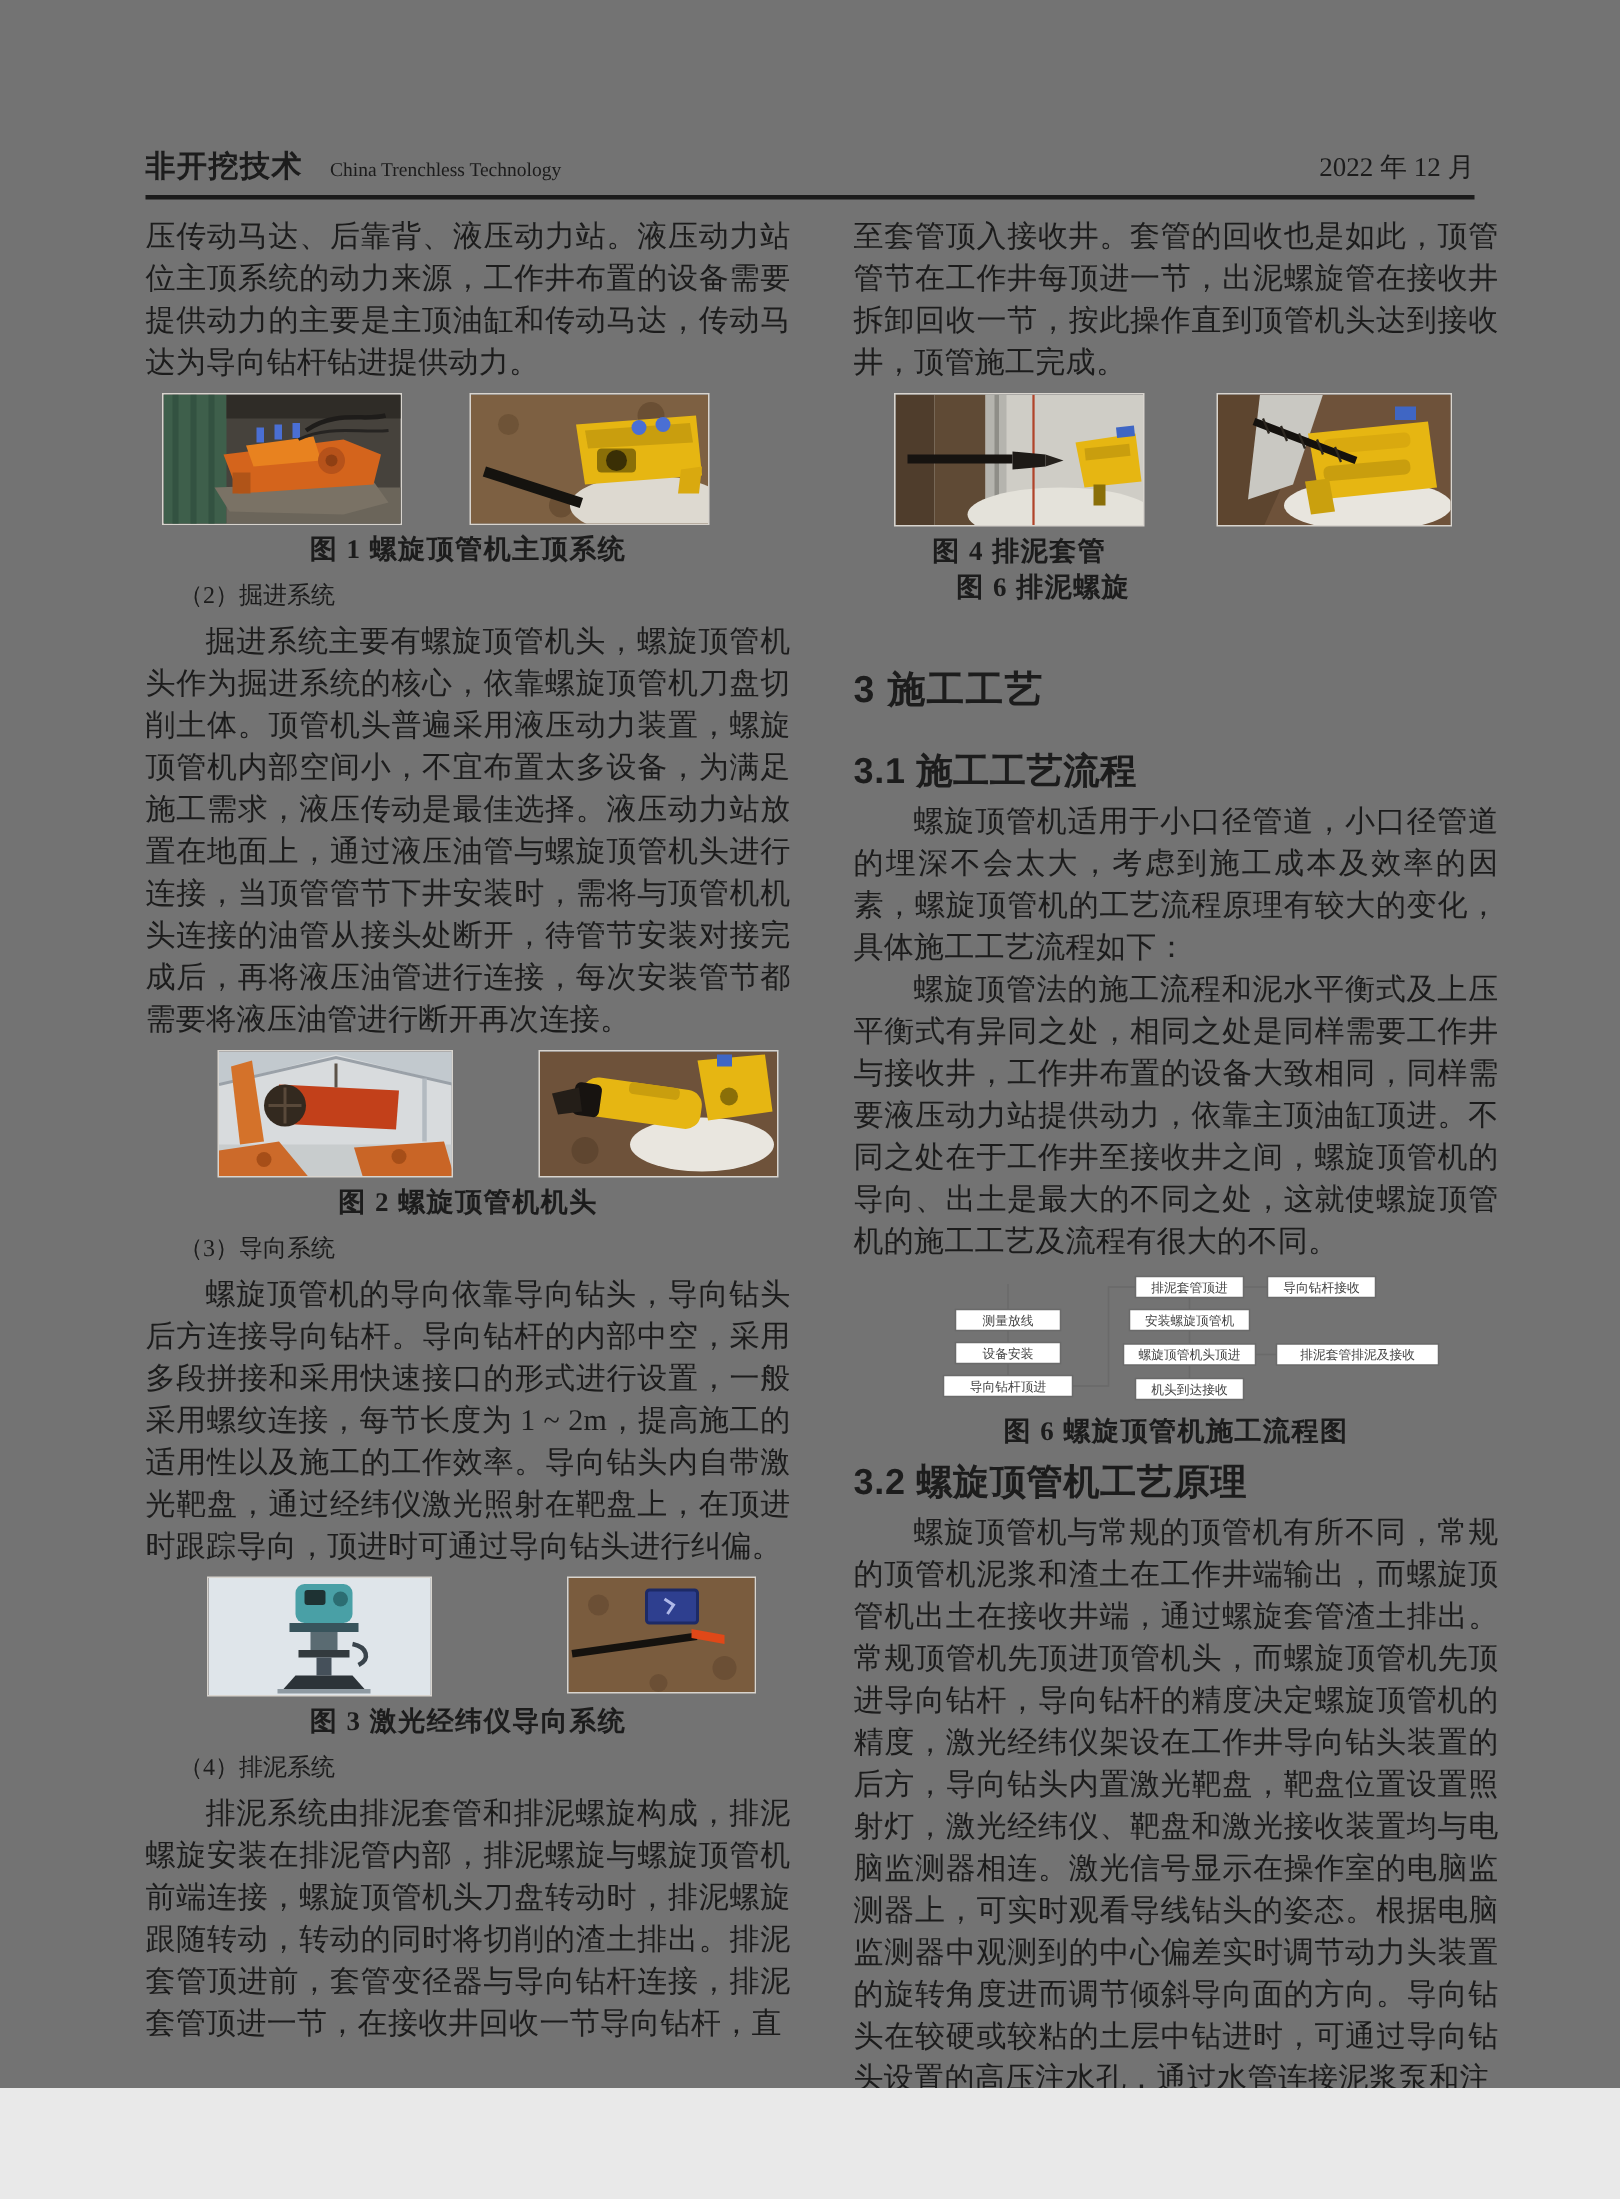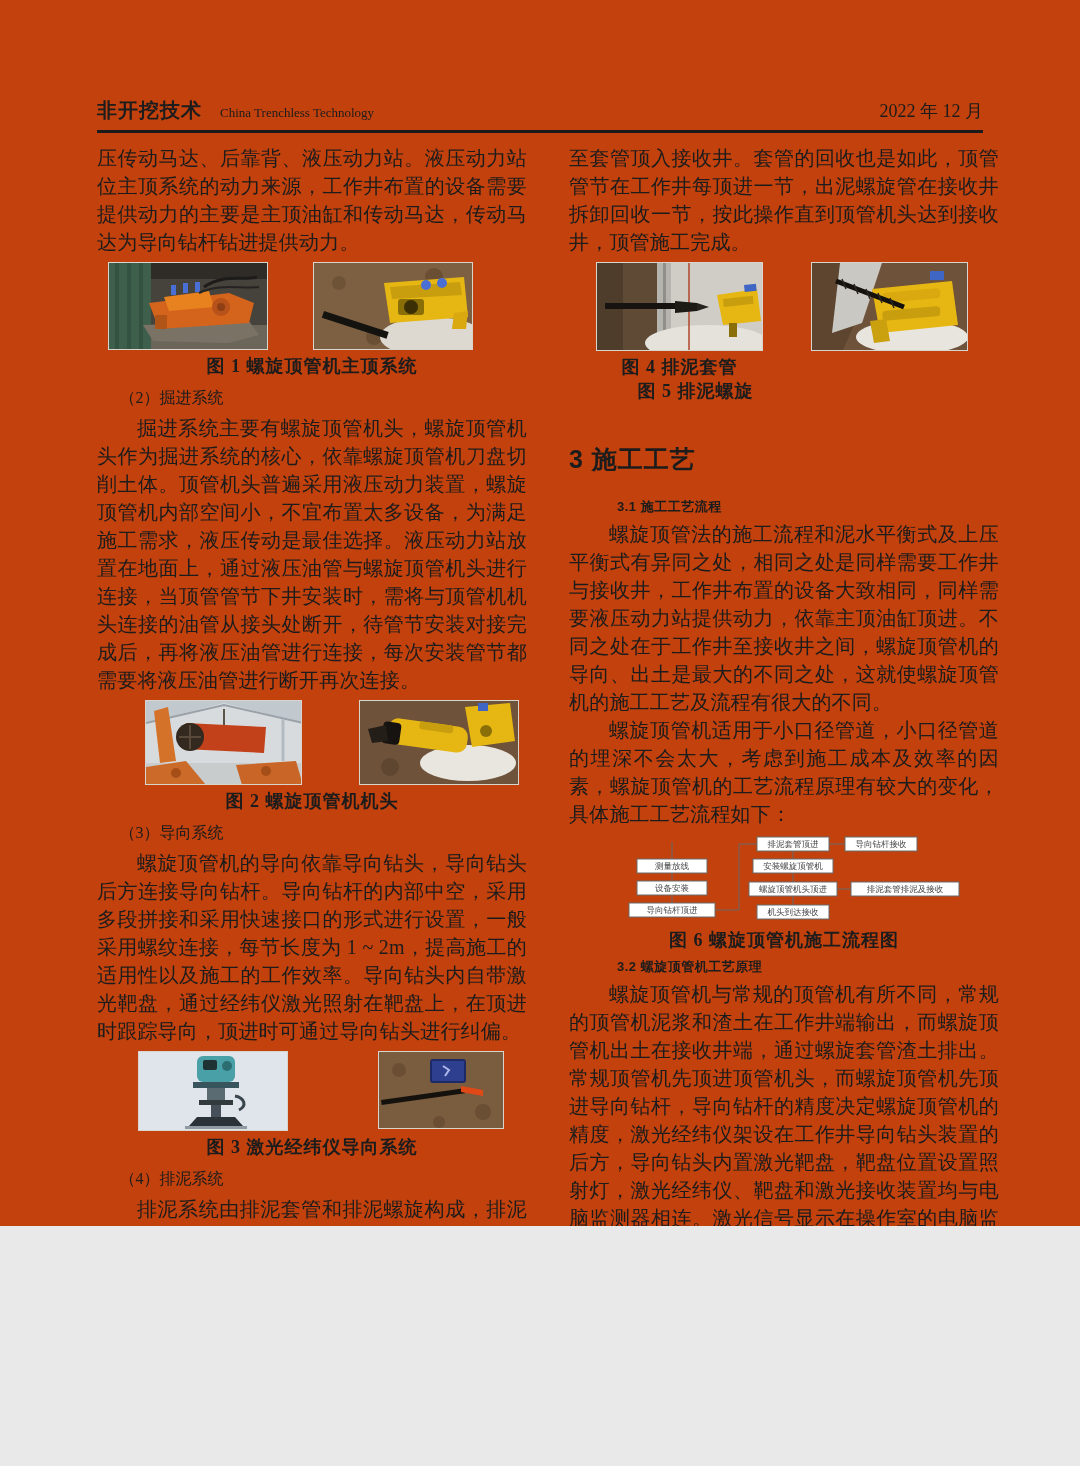--- a/index.html
+++ b/index.html
@@ -5,8 +5,8 @@
   * { margin:0; padding:0; box-sizing:border-box; }
   body { background:#e9e9e9; }
   .page {
-    position:relative; width:1080px; height:1226px; margin:0 auto;
-    background:#c2410c; overflow:hidden;
+    position:relative; width:1080px; height:1392px; margin:0 auto;
+    background:#737373; overflow:hidden;
     font-family:"Liberation Serif","DejaVu Serif",serif;
     color:#1c1c1c;
   }

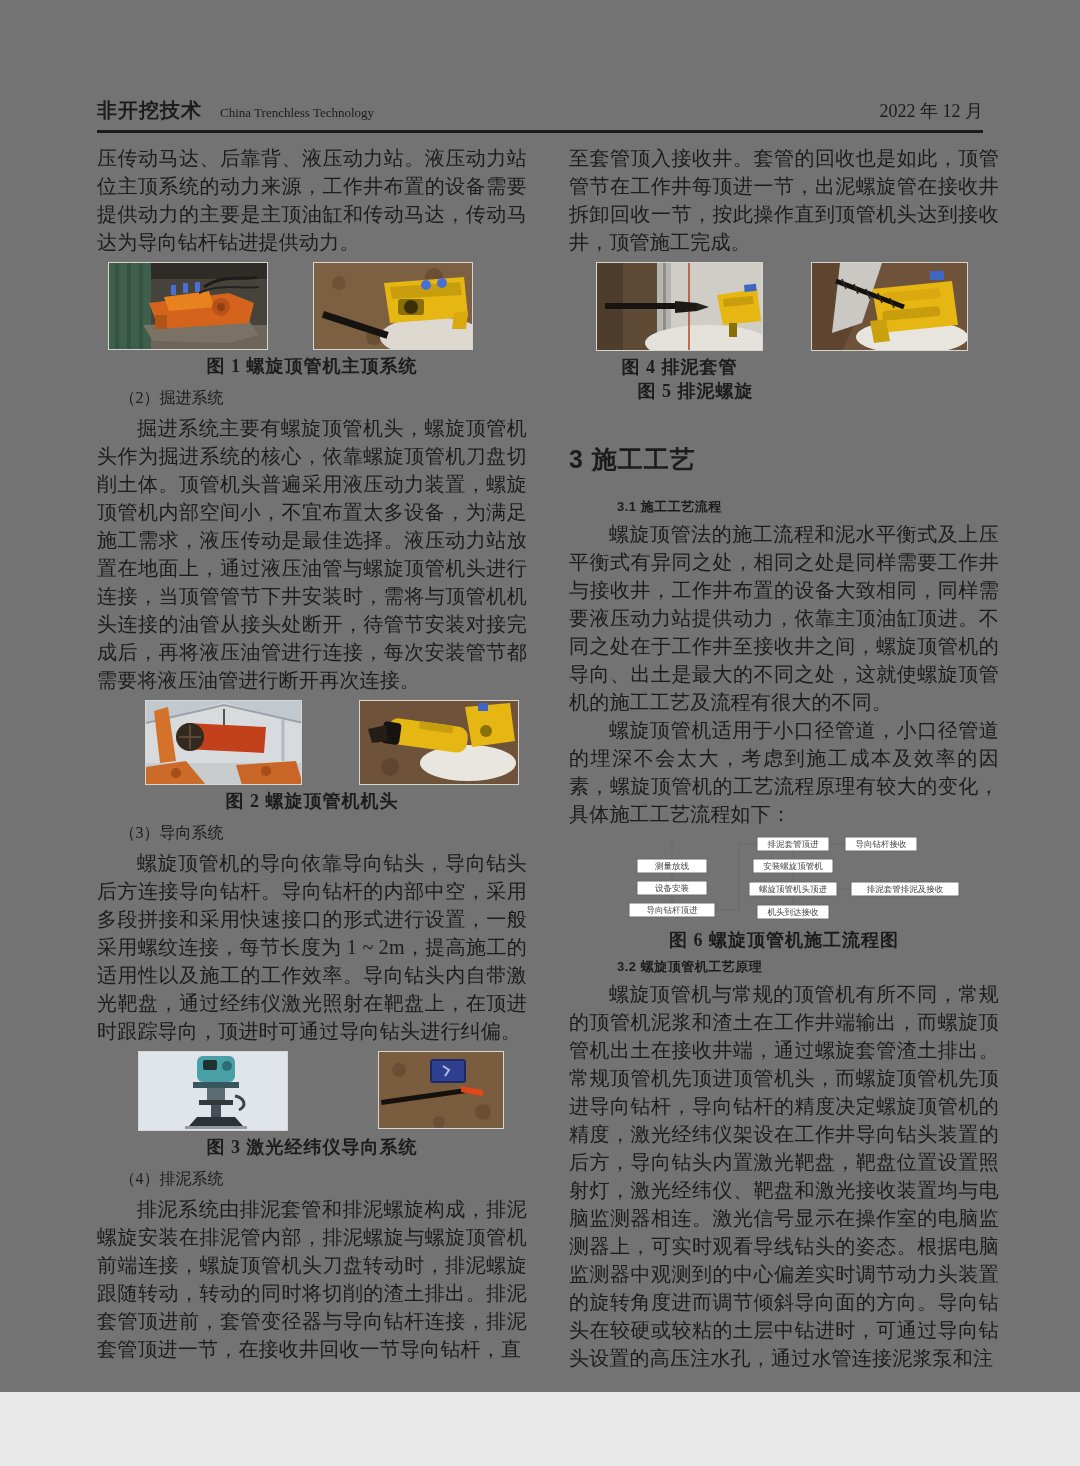--- a/index.html
+++ b/index.html
@@ -246,7 +246,7 @@
     </div>
     <div class="capduo">
       <div class="figcap" style="width:167px;margin-left:27px;">图 4  排泥套管</div>
-      <div class="figcap" style="width:157px;margin-left:48px;">图 5  排泥螺旋</div>
+      <div class="figcap" style="width:157px;margin-left:48px;">图 6  排泥螺旋</div>
     </div>
 
     <h2 class="h-sec">3  施工工艺</h2>

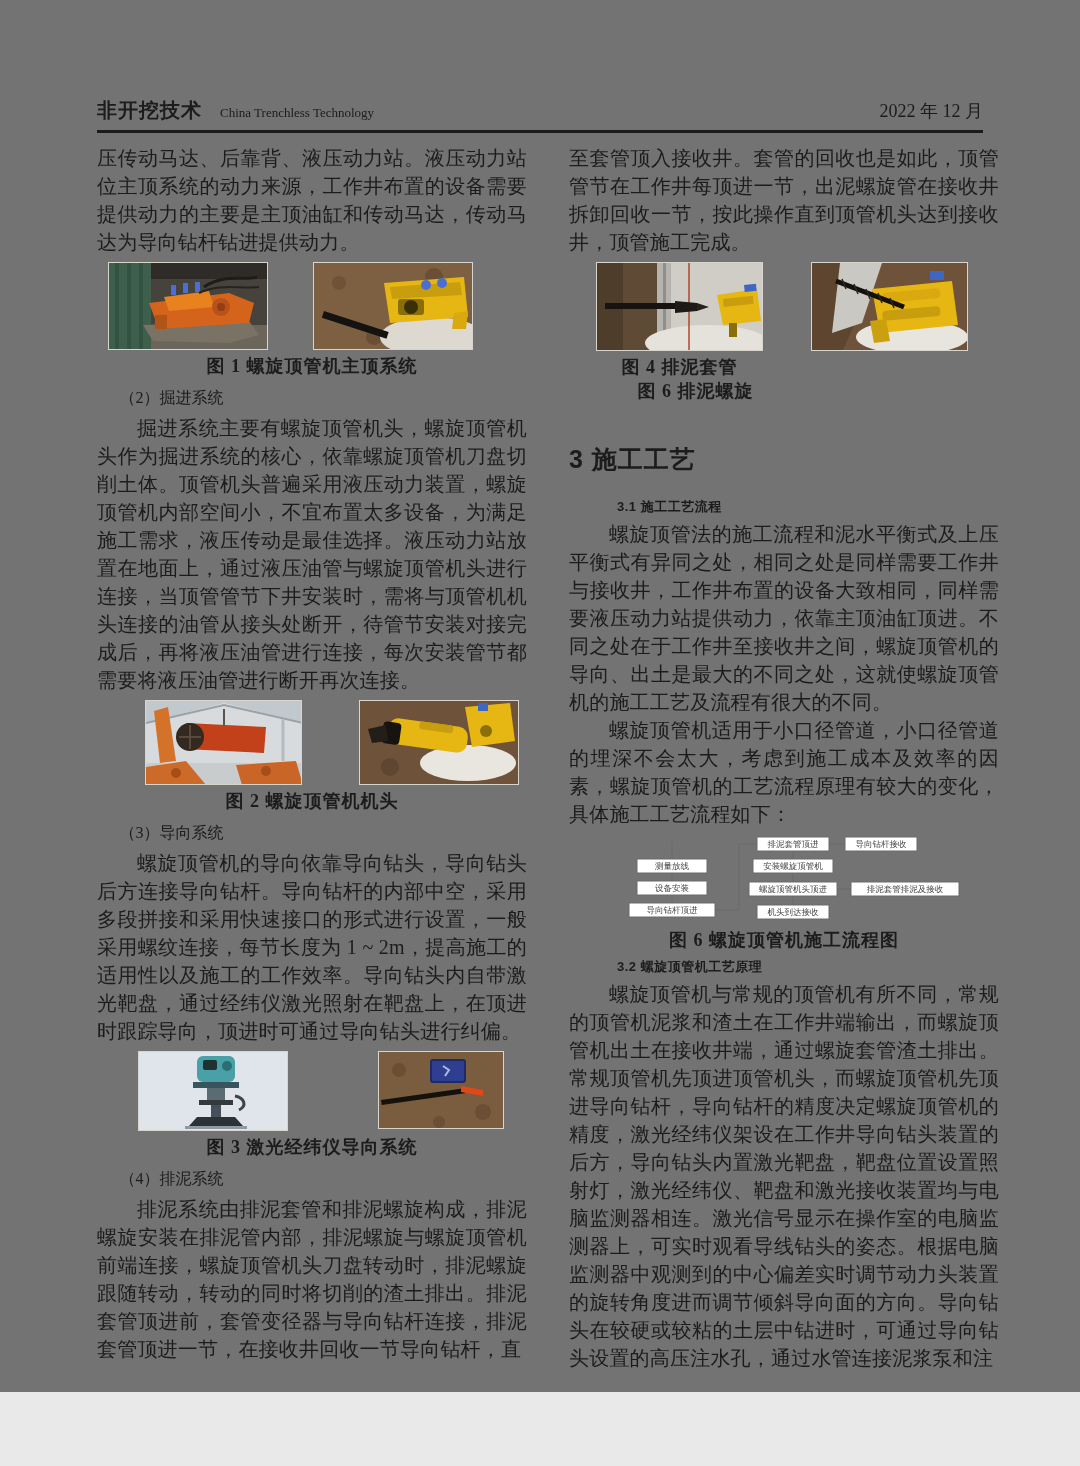--- a/index.html
+++ b/index.html
@@ -31,7 +31,7 @@
   .sec-item { font-size:16px; line-height:28px; text-indent:1.4em; margin-top:6px; margin-bottom:2px; }
 
   .h-sec { font-family:"Liberation Sans","DejaVu Sans",sans-serif; font-weight:700; font-size:25px; margin-top:40px; margin-bottom:0; letter-spacing:1px; }
-  .h-sub { font-family:"Liberation Sans","DejaVu Sans",sans-serif; font-weight:700; font-size:13px; margin-top:22px; margin-bottom:4px; letter-spacing:0.5px;margin-left:48px; }
+  .h-sub { font-family:"Liberation Sans","DejaVu Sans",sans-serif; font-weight:700; font-size:24px; margin-top:22px; margin-bottom:4px; letter-spacing:0.5px; }
 
   .figrow { display:flex; margin-top:6px; }
   .figcap {

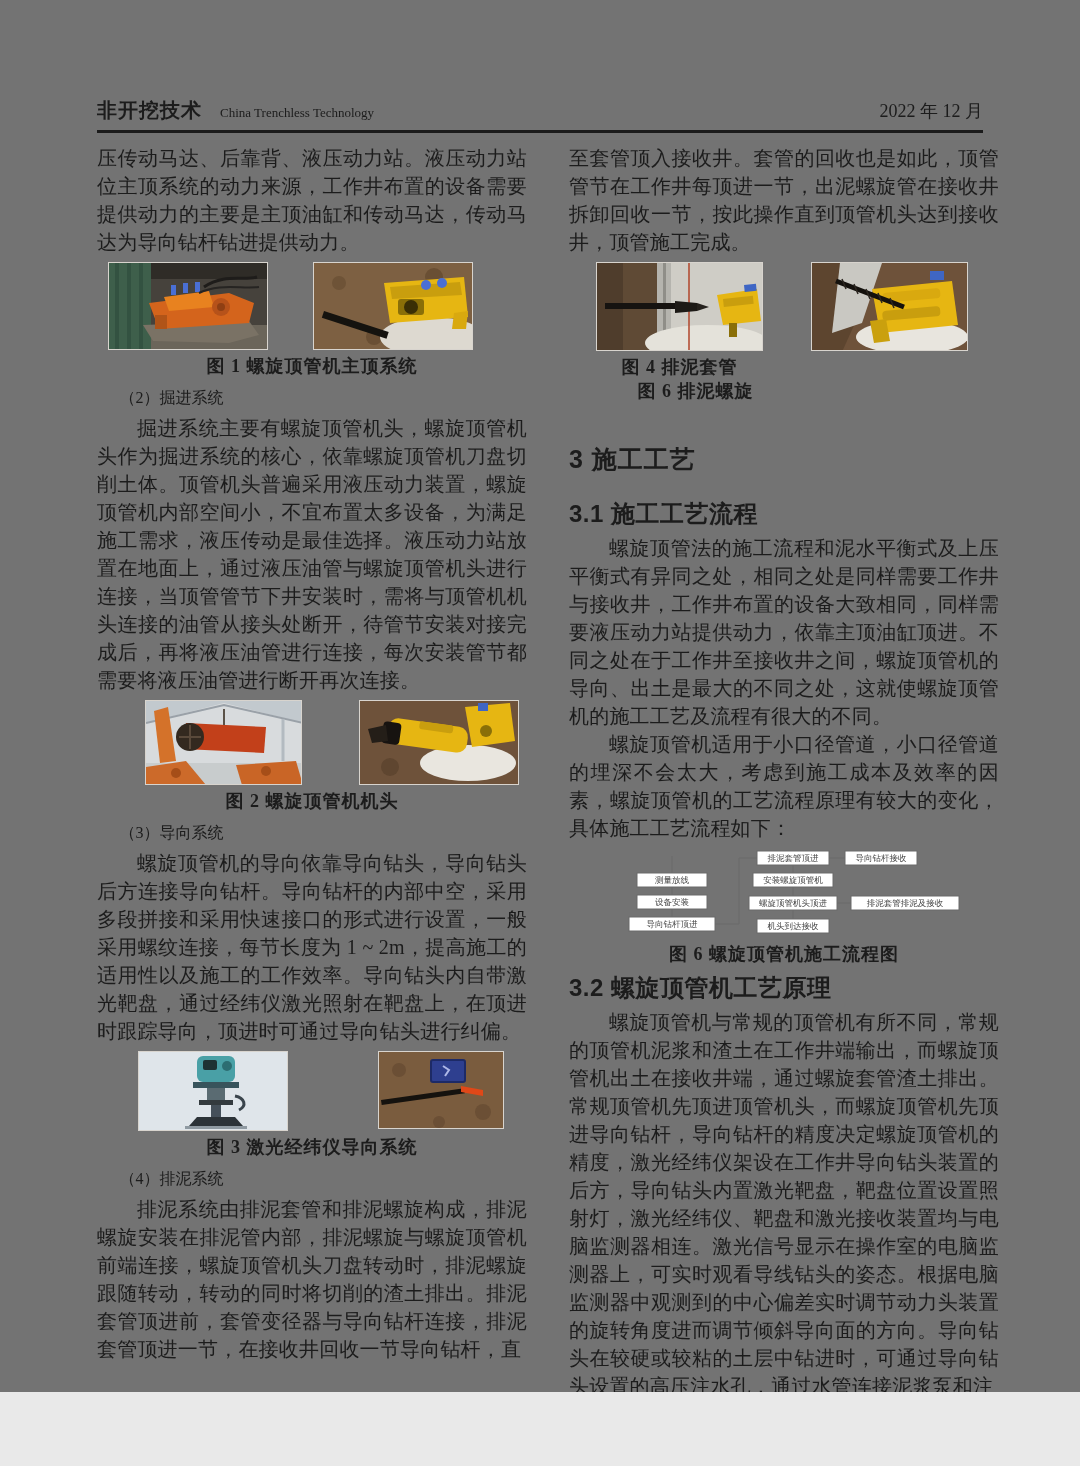--- a/index.html
+++ b/index.html
@@ -251,8 +251,8 @@
 
     <h2 class="h-sec">3  施工工艺</h2>
     <h3 class="h-sub">3.1  施工工艺流程</h3>
+    <p class="para indent">螺旋顶管机适用于小口径管道，小口径管道的埋深不会太大，考虑到施工成本及效率的因素，螺旋顶管机的工艺流程原理有较大的变化，具体施工工艺流程如下：</p>
     <p class="para indent">螺旋顶管法的施工流程和泥水平衡式及上压平衡式有异同之处，相同之处是同样需要工作井与接收井，工作井布置的设备大致相同，同样需要液压动力站提供动力，依靠主顶油缸顶进。不同之处在于工作井至接收井之间，螺旋顶管机的导向、出土是最大的不同之处，这就使螺旋顶管机的施工工艺及流程有很大的不同。</p>
-    <p class="para indent">螺旋顶管机适用于小口径管道，小口径管道的埋深不会太大，考虑到施工成本及效率的因素，螺旋顶管机的工艺流程原理有较大的变化，具体施工工艺流程如下：</p>
 
     <div class="flow">
       <svg width="430" height="94" viewBox="0 0 430 94">

